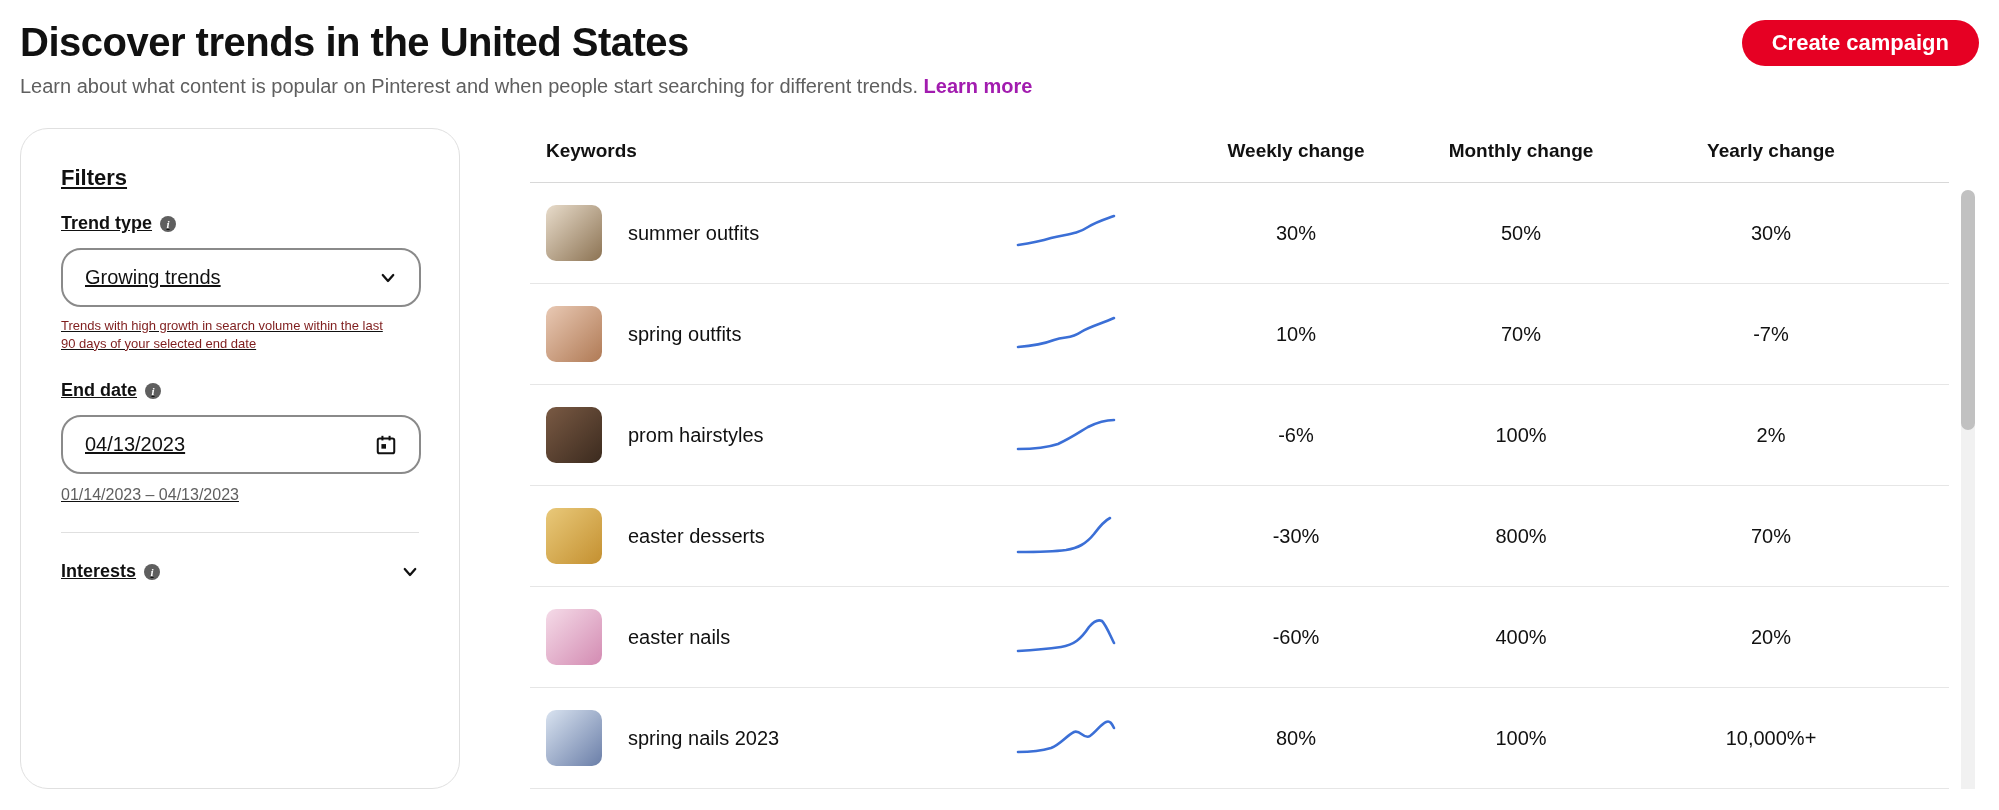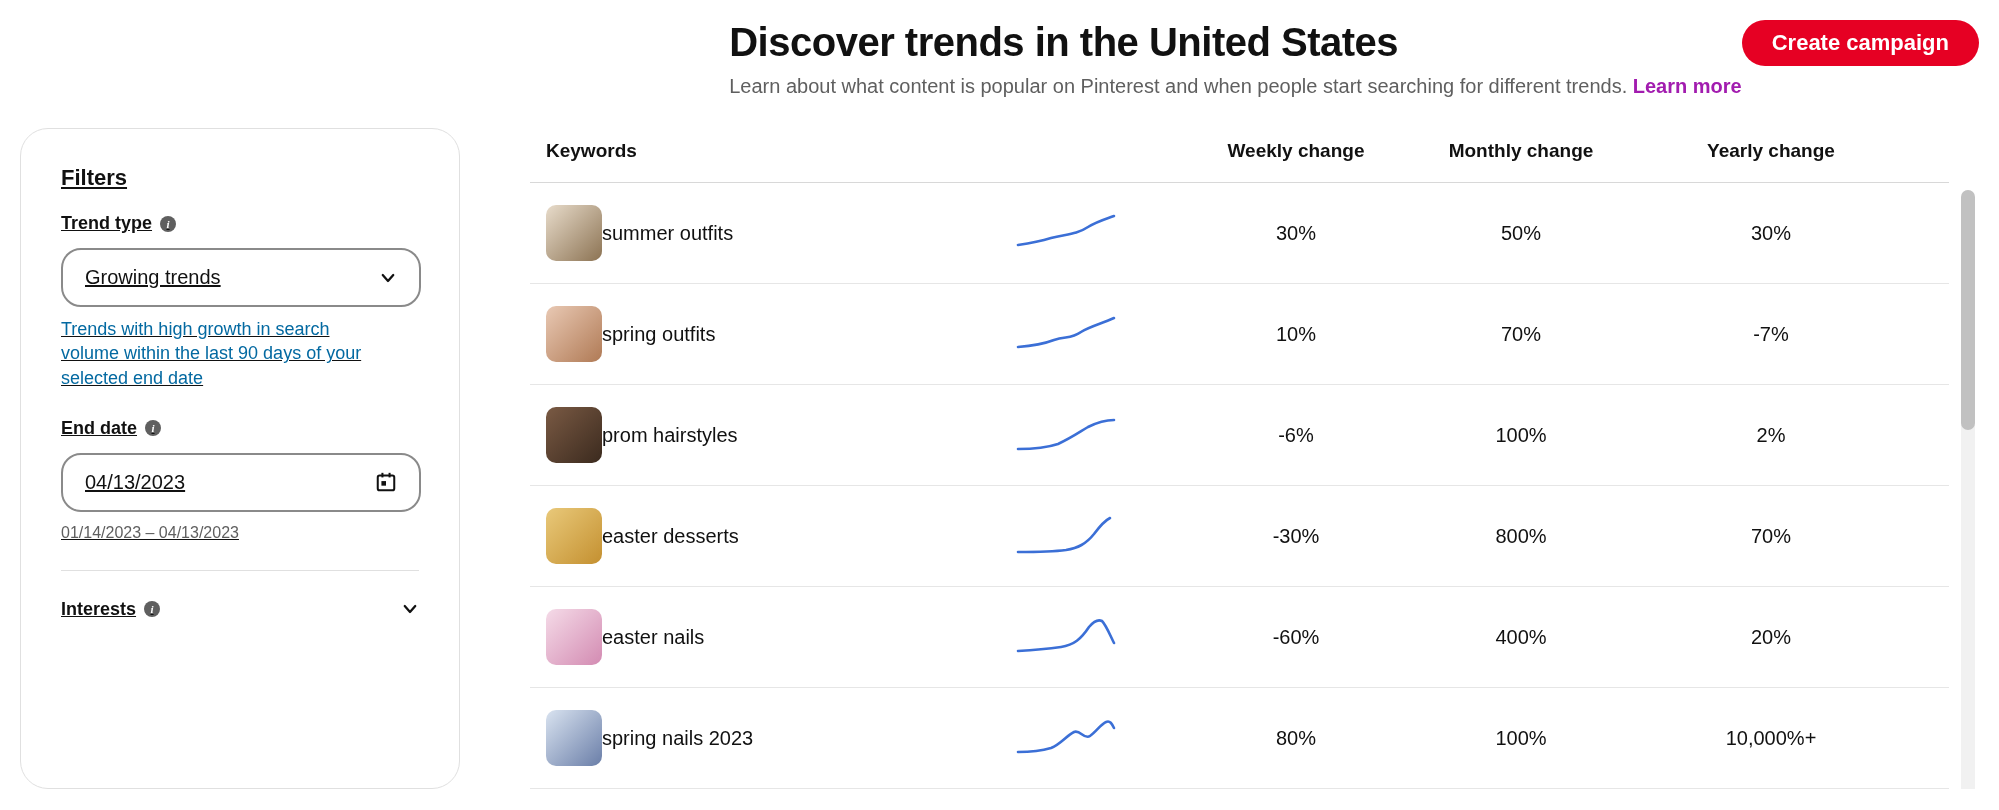--- a/index.html
+++ b/index.html
@@ -12,9 +12,10 @@
     }
     .header-row {
       display: flex;
-      justify-content: flex-end;
+      justify-content: space-between;
       align-items: flex-start;
       margin-bottom: 30px;
+      gap: 32px;
     }
     .page-title {
       font-size: 40px;

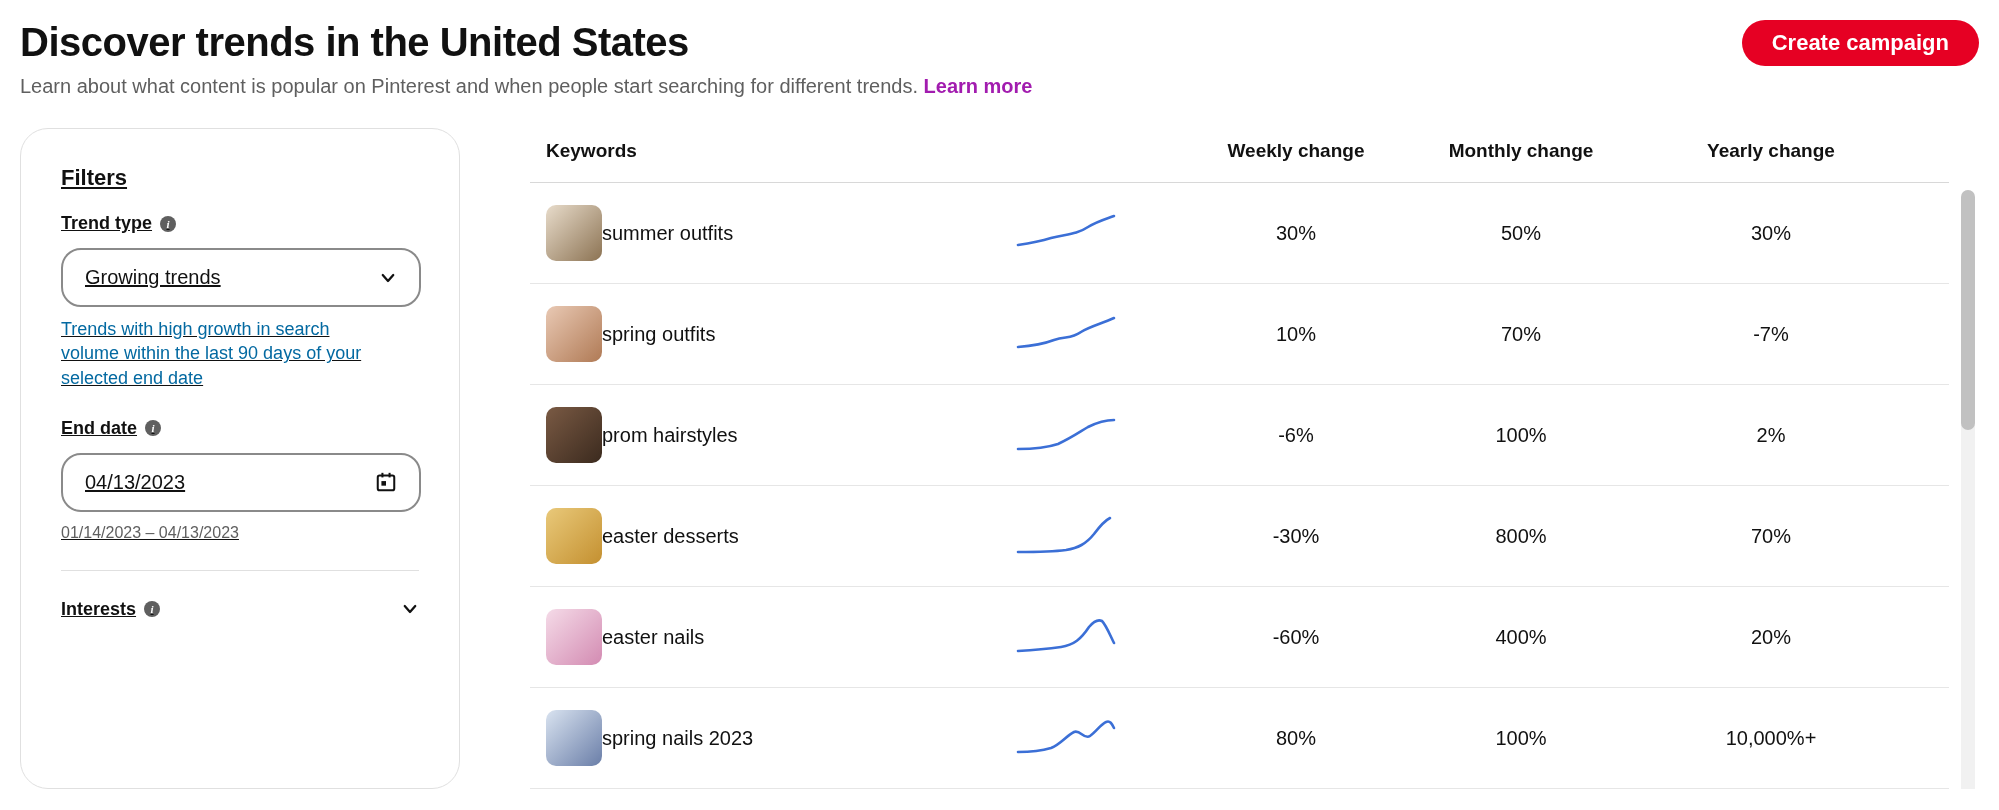--- a/index.html
+++ b/index.html
@@ -151,6 +151,7 @@
     .kw-cell {
       display: flex;
       align-items: center;
+      gap: 26px;
     }
     .thumb {
       width: 56px;

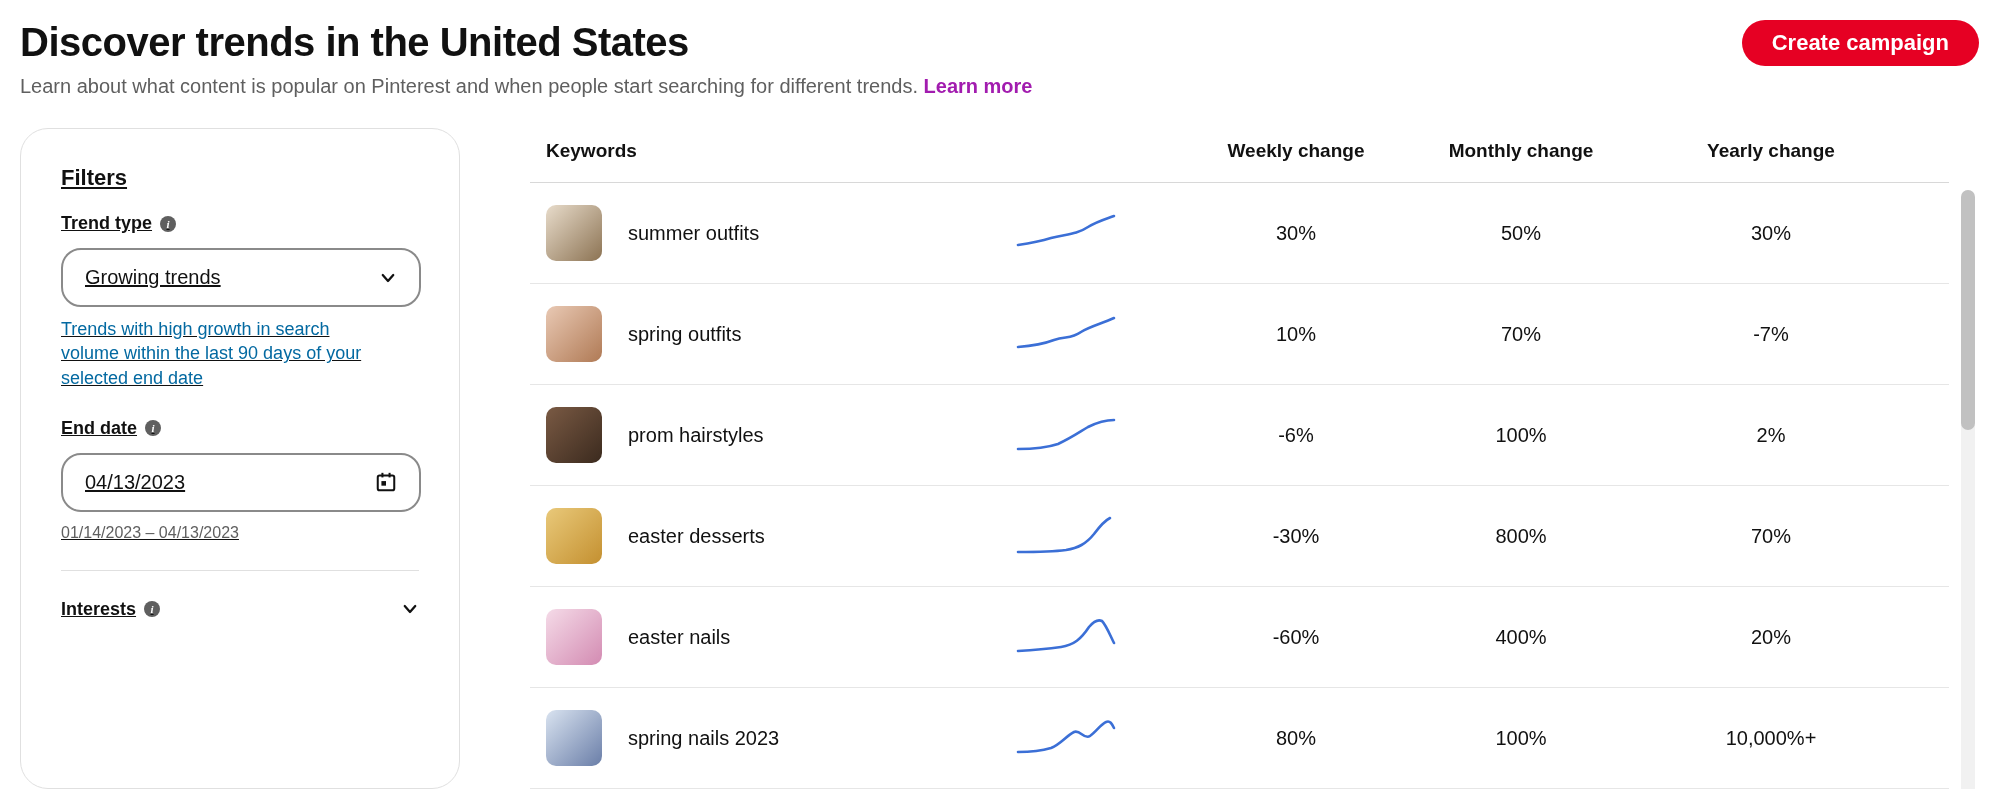--- a/index.html
+++ b/index.html
@@ -96,8 +96,8 @@
       background: #fff;
     }
     .helper-text {
-      font-size: 18px;
-      color: #0369a1;
+      font-size: 13px;
+      color: #7f1d1d;
       margin-top: 10px;
       line-height: 1.35;
       width: 330px;

